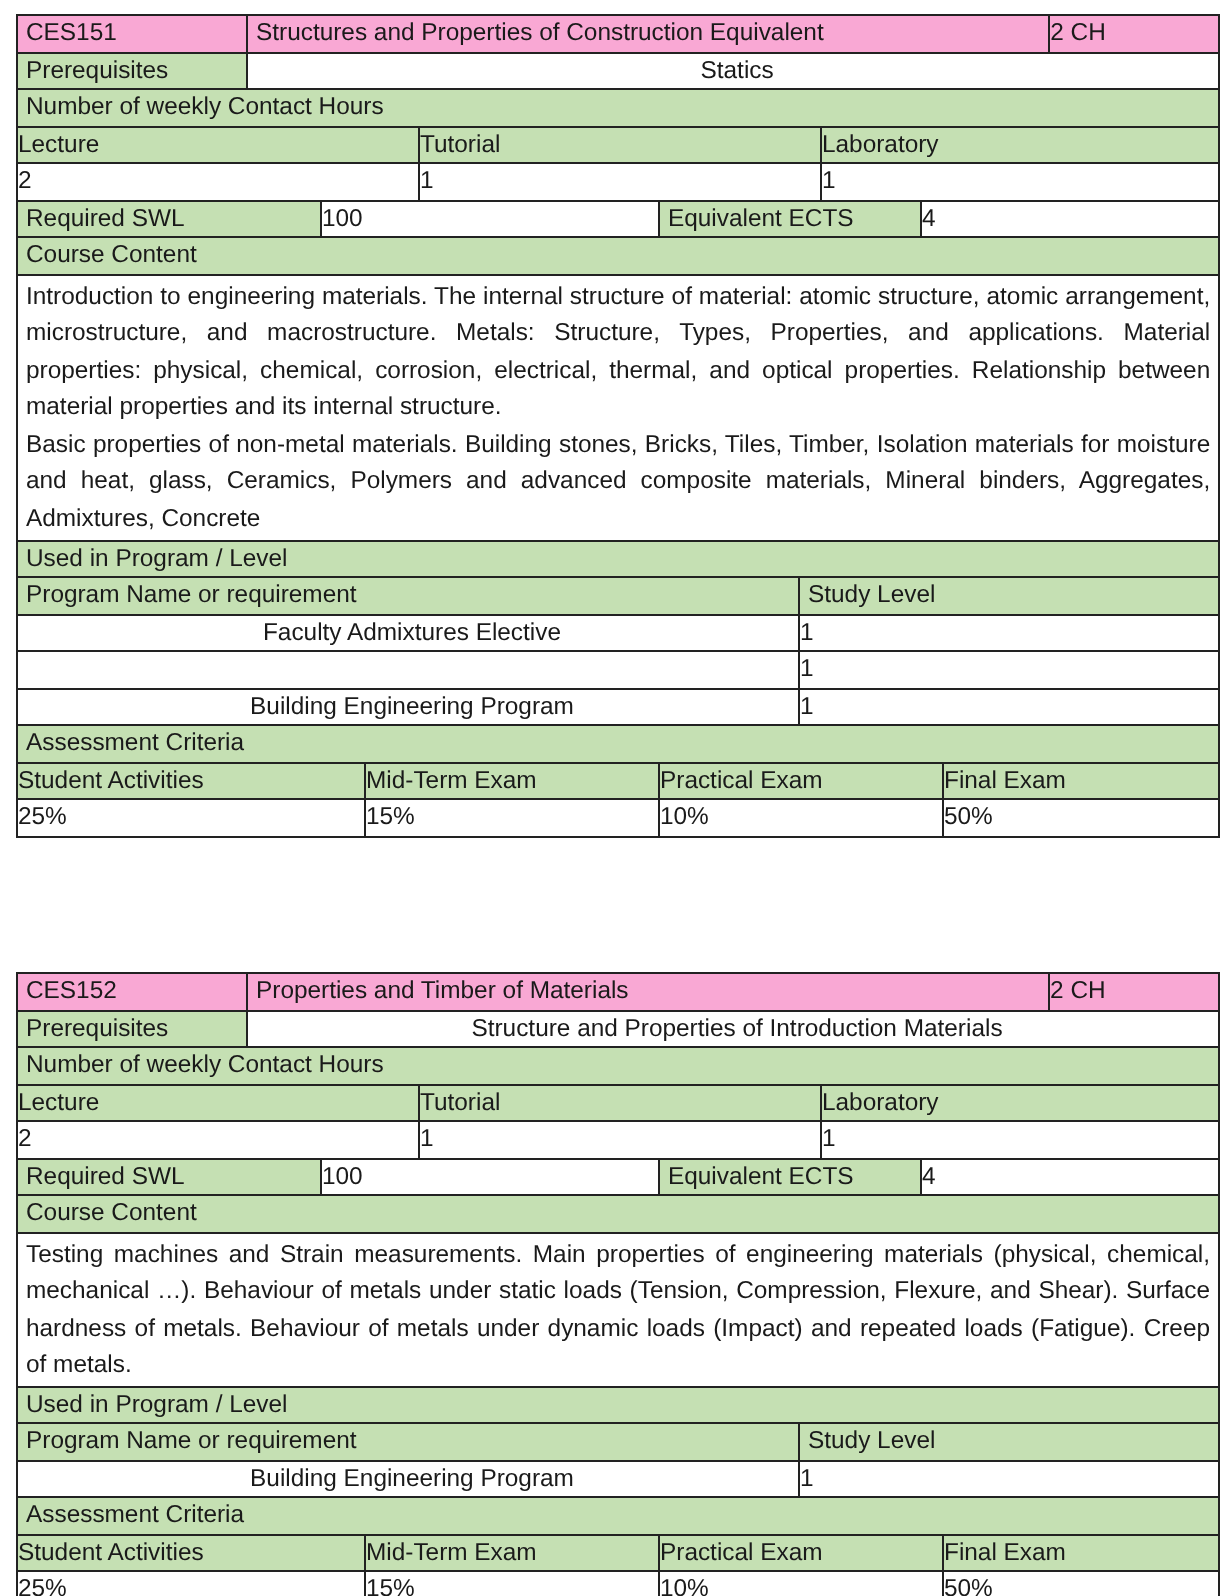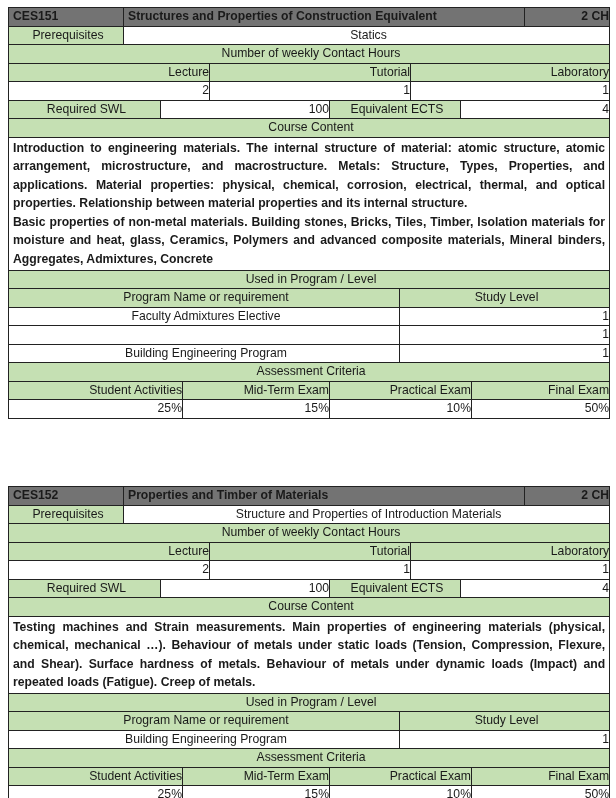--- a/index.html
+++ b/index.html
@@ -8,7 +8,7 @@
   .course { position: absolute; left: 8px; width: 601px; border-collapse: collapse; table-layout: fixed; }
   .course td { border: 1px solid #222; padding: 0 0 0 4px; height: 17.5px; line-height: 17.5px;
                white-space: nowrap; overflow: hidden; vertical-align: middle; }
-  .blue { background: #737373; font-weight: bold; }
+  .blue { background: #f9a8d4; }
   .green { background: #c5e0b3; text-align: center; }
   .white { background: #ffffff; text-align: center; }
   .c { text-align: right; padding: 0 !important; }

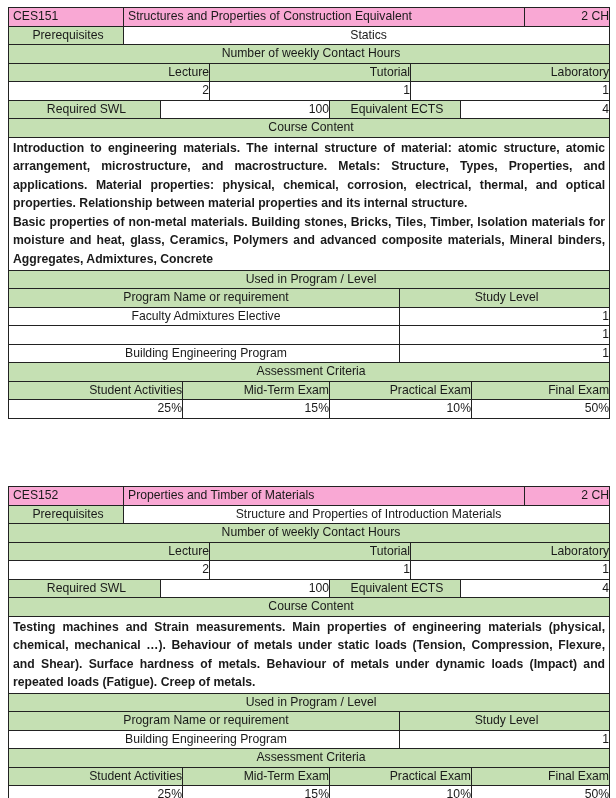--- a/index.html
+++ b/index.html
@@ -11,7 +11,7 @@
   .blue { background: #f9a8d4; }
   .green { background: #c5e0b3; text-align: center; }
   .white { background: #ffffff; text-align: center; }
-  .c { text-align: right; padding: 0 !important; }
+  .c { text-align: left; padding: 0 !important; }
   .content { white-space: normal !important; line-height: 18.6px !important; height: auto !important;
              text-align: justify; padding: 1px 4px 1px 4px !important; font-weight: bold; }
   #t1 { top: 7px; }

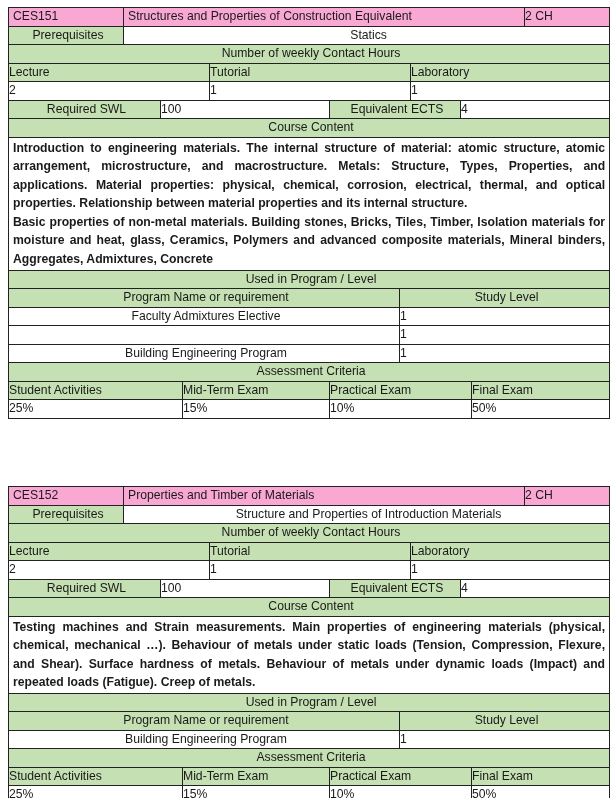--- a/index.html
+++ b/index.html
@@ -9,7 +9,7 @@
   .course td { border: 1px solid #222; padding: 0 0 0 4px; height: 17.5px; line-height: 17.5px;
                white-space: nowrap; overflow: hidden; vertical-align: middle; }
   .blue { background: #f9a8d4; }
-  .green { background: #c5e0b3; text-align: center; }
+  .green { background: #c5e0b3; }
   .white { background: #ffffff; text-align: center; }
   .c { text-align: left; padding: 0 !important; }
   .content { white-space: normal !important; line-height: 18.6px !important; height: auto !important;

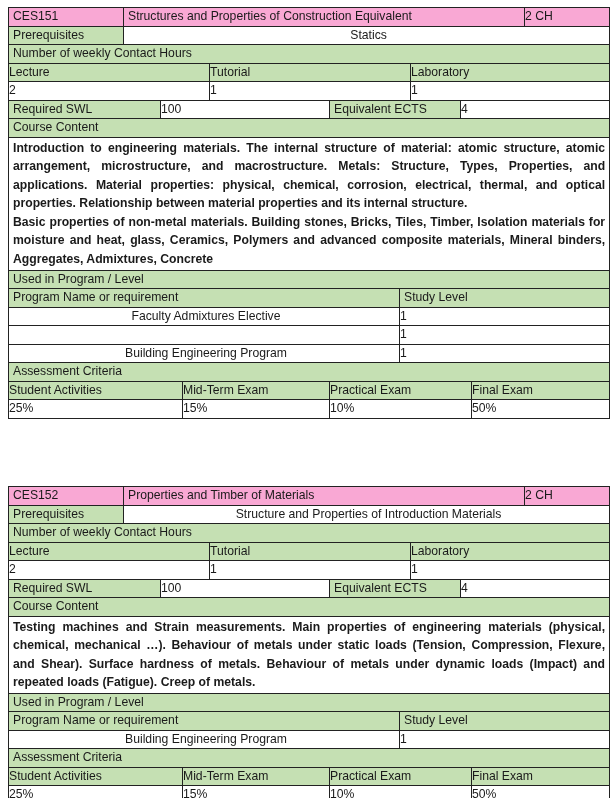--- a/index.html
+++ b/index.html
@@ -13,7 +13,7 @@
   .white { background: #ffffff; text-align: center; }
   .c { text-align: left; padding: 0 !important; }
   .content { white-space: normal !important; line-height: 18.6px !important; height: auto !important;
-             text-align: justify; padding: 1px 4px 1px 4px !important; font-weight: bold; }
+             text-align: justify; padding: 1px 4px 1px 4px !important; }
   #t1 { top: 7px; }
   #t2 { top: 486px; border-radius: 28px; }
 </style>

